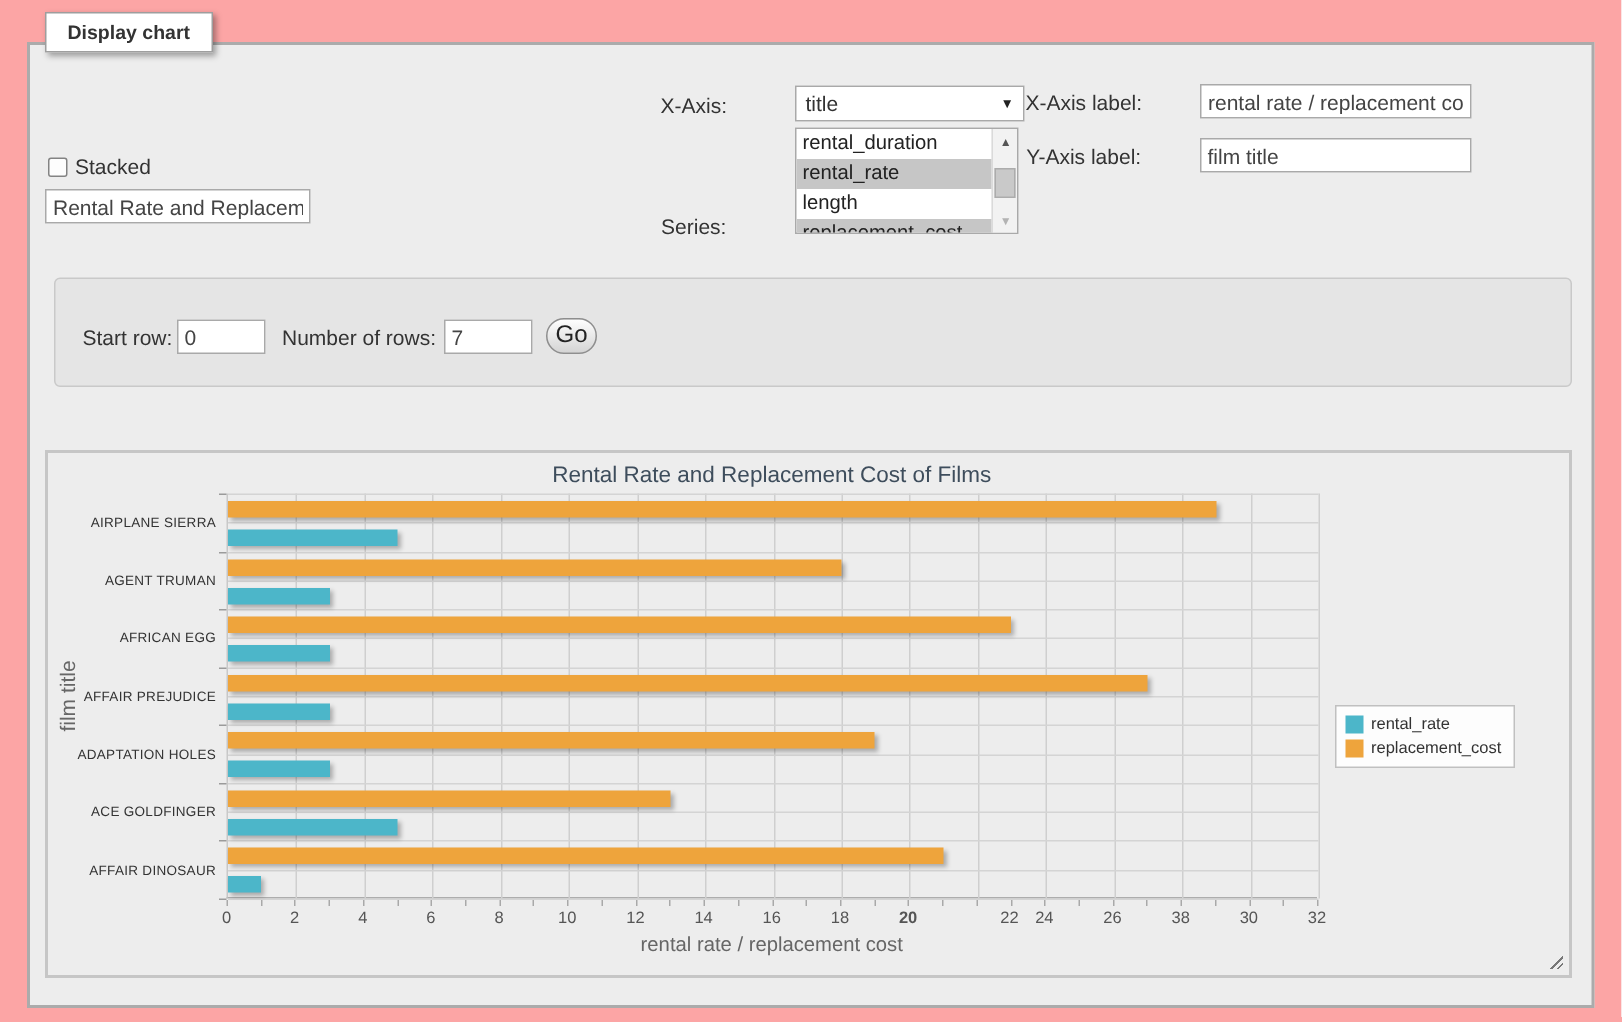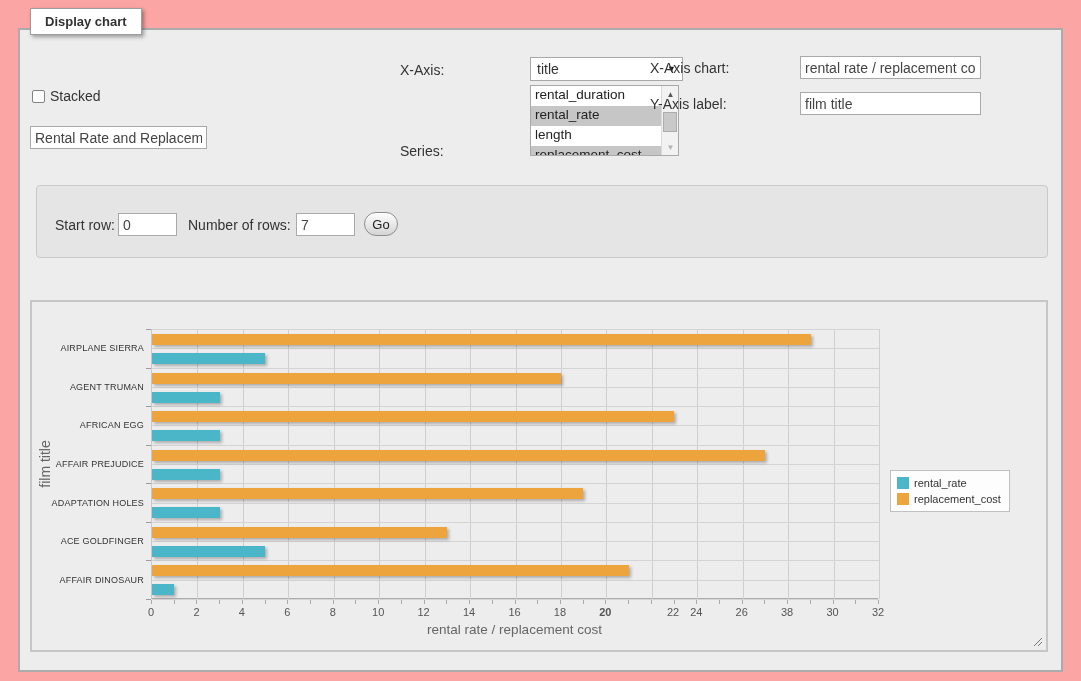--- a/index.html
+++ b/index.html
@@ -15,7 +15,7 @@
 
   
   .lbl { position:absolute; font-size:14px; color:#333; white-space:nowrap; }
-  .lbl-r { text-align:left; }
+  .lbl-r { text-align:center; }
 
   .radio-row { position:absolute; left:32px; top:55px; display:flex; gap:13px; align-items:center; }
   .choice { display:flex; align-items:center; gap:5px; font-size:14px; color:#333; cursor:default; }

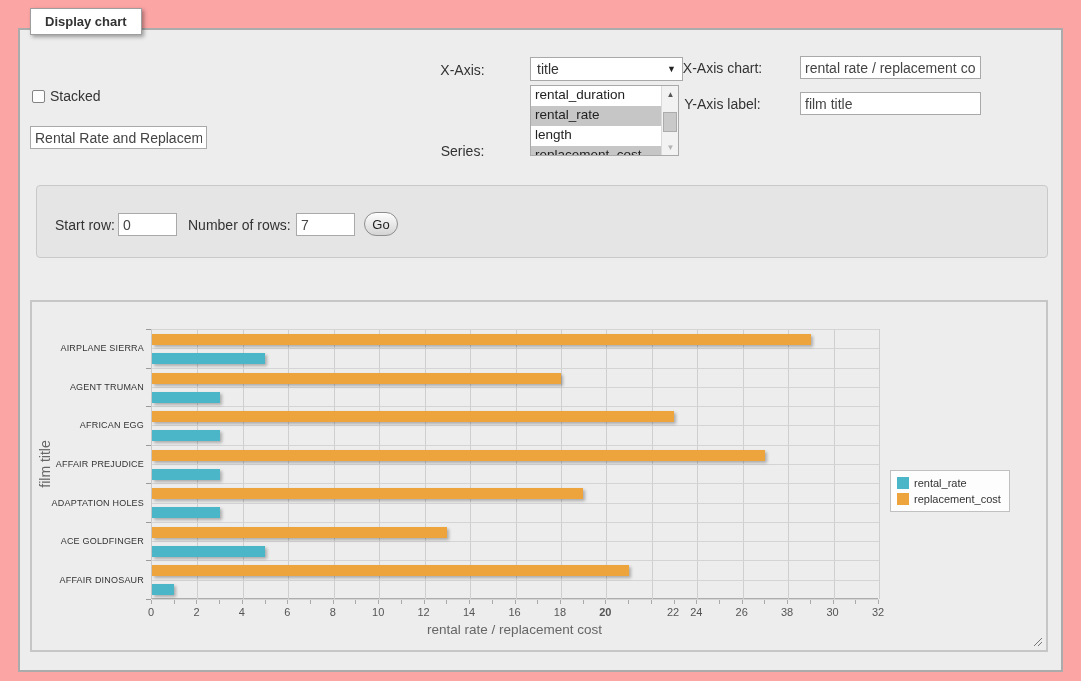--- a/index.html
+++ b/index.html
@@ -125,7 +125,7 @@
     </div>
   </div>
 
-  <div class="lbl lbl-r" style="left:650px; top:60px; width:145px;">X-Axis chart:</div>
+  <div class="lbl lbl-r" style="left:650px; top:60px; width:145px;">X-Axis label:</div>
   <input class="txt" style="left: 800px; top: 56px; width: 181px;" value="rental rate / replacement cost">
 
   <div class="lbl lbl-r" style="left:650px; top:96px; width:145px;">Y-Axis label:</div>

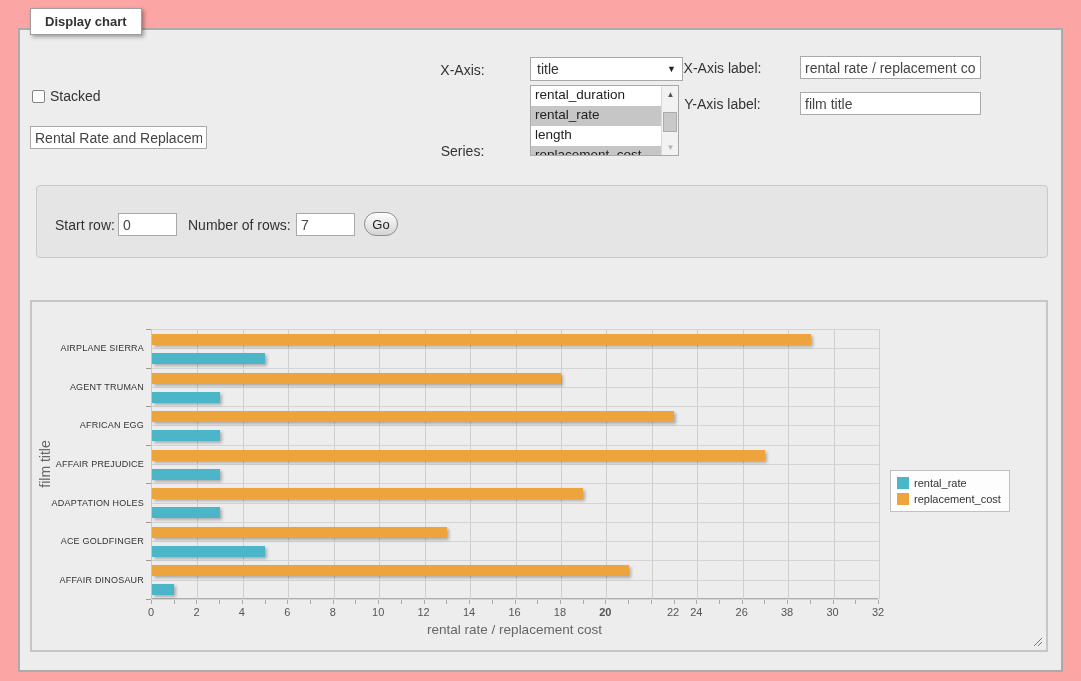--- a/index.html
+++ b/index.html
@@ -25,7 +25,7 @@
                      border-radius:50%; background:#3a3a3a; }
   .checkbox { width:13px; height:13px; border:1px solid #838383; border-radius:2px; background:#fdfdfd;
               display:inline-block; flex:0 0 auto; }
-  .check-row { position:absolute; left:32px; top:88px; }
+  .check-row { position:absolute; left:32px; top:103px; }
 
   input.txt { position:absolute; height:23px; border:1px solid #A9A9A9; background:#fff;
               font-family:"Liberation Sans", sans-serif; font-size:14px; color:#444; padding:0 4px; }

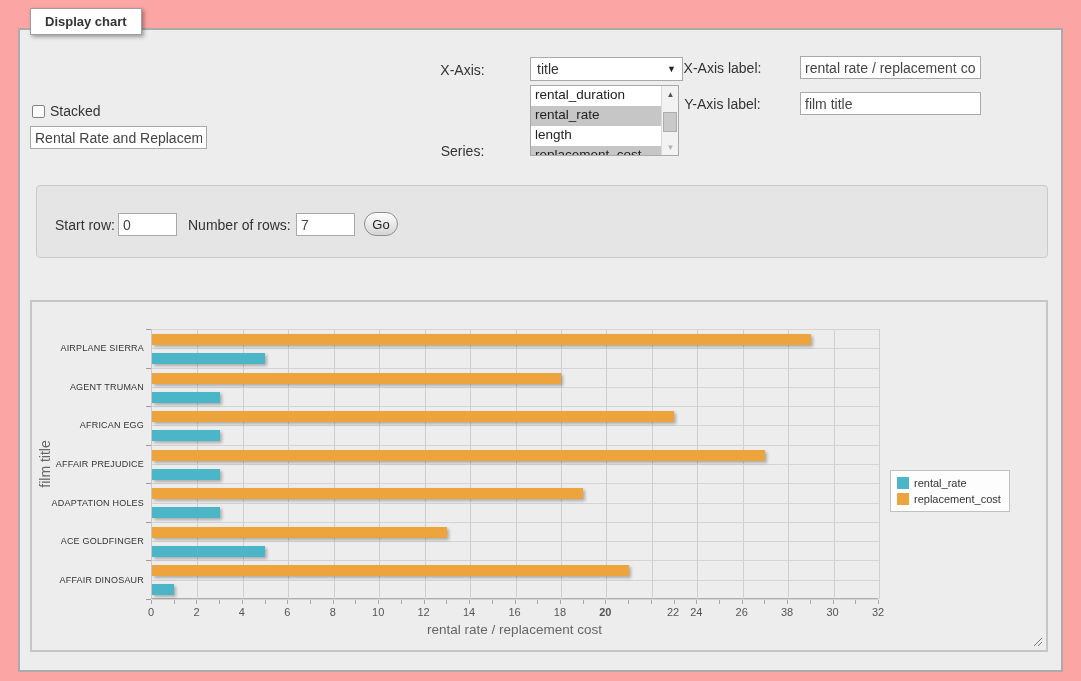--- a/index.html
+++ b/index.html
@@ -54,7 +54,7 @@
                 background:#E5E5E5; border:1px solid #C9C9C9; border-radius:4px; }
   .go-btn { position:absolute; left:364px; top:212px; width:34px; height:24px; border-radius:12px;
             border:1px solid #8E8E8E; background:linear-gradient(#FEFEFE,#D4D4D4);
-            font-size:13px; color:#222; display:flex; align-items:center; justify-content:center; }
+            font-size:16px; color:#222; display:flex; align-items:center; justify-content:center; }
 
   
   .chart-box { position:absolute; left:30px; top:300px; width:1018px; height:352px;

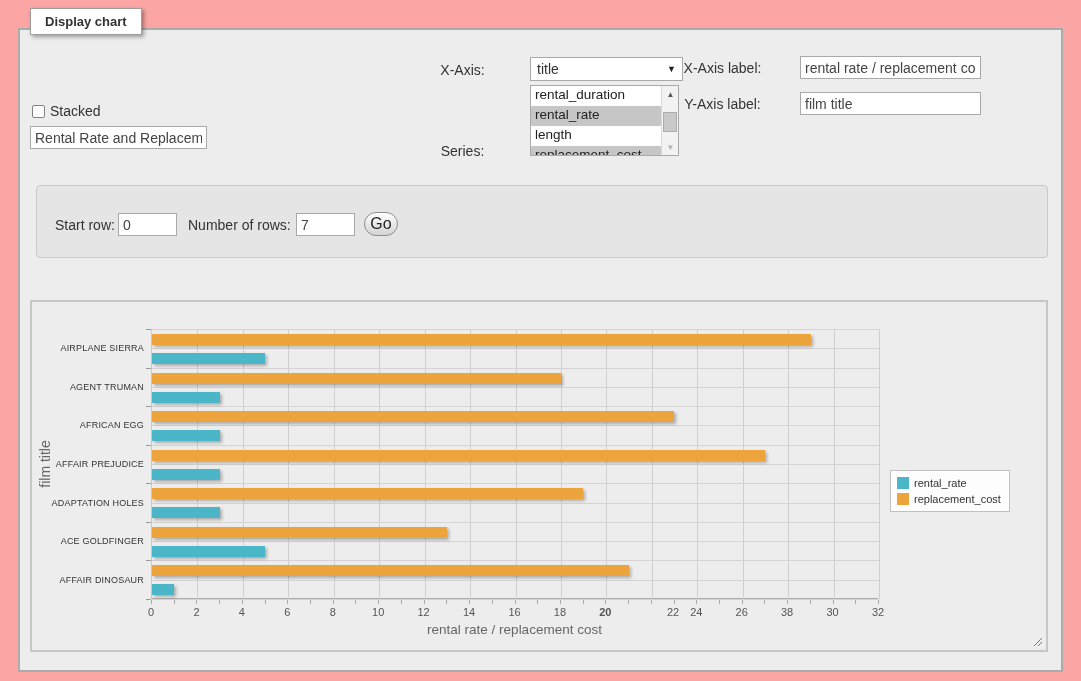--- a/index.html
+++ b/index.html
@@ -139,6 +139,7 @@
   <div class="go-btn">Go</div>
 
   <div class="chart-box">
+    <div class="chart-title">Rental Rate and Replacement Cost of Films</div>
     <div class="yaxis-title">film title</div>
     <div class="plot" id="plot">
         <div class="vgrid" style="left: 45.4375px;"></div>

